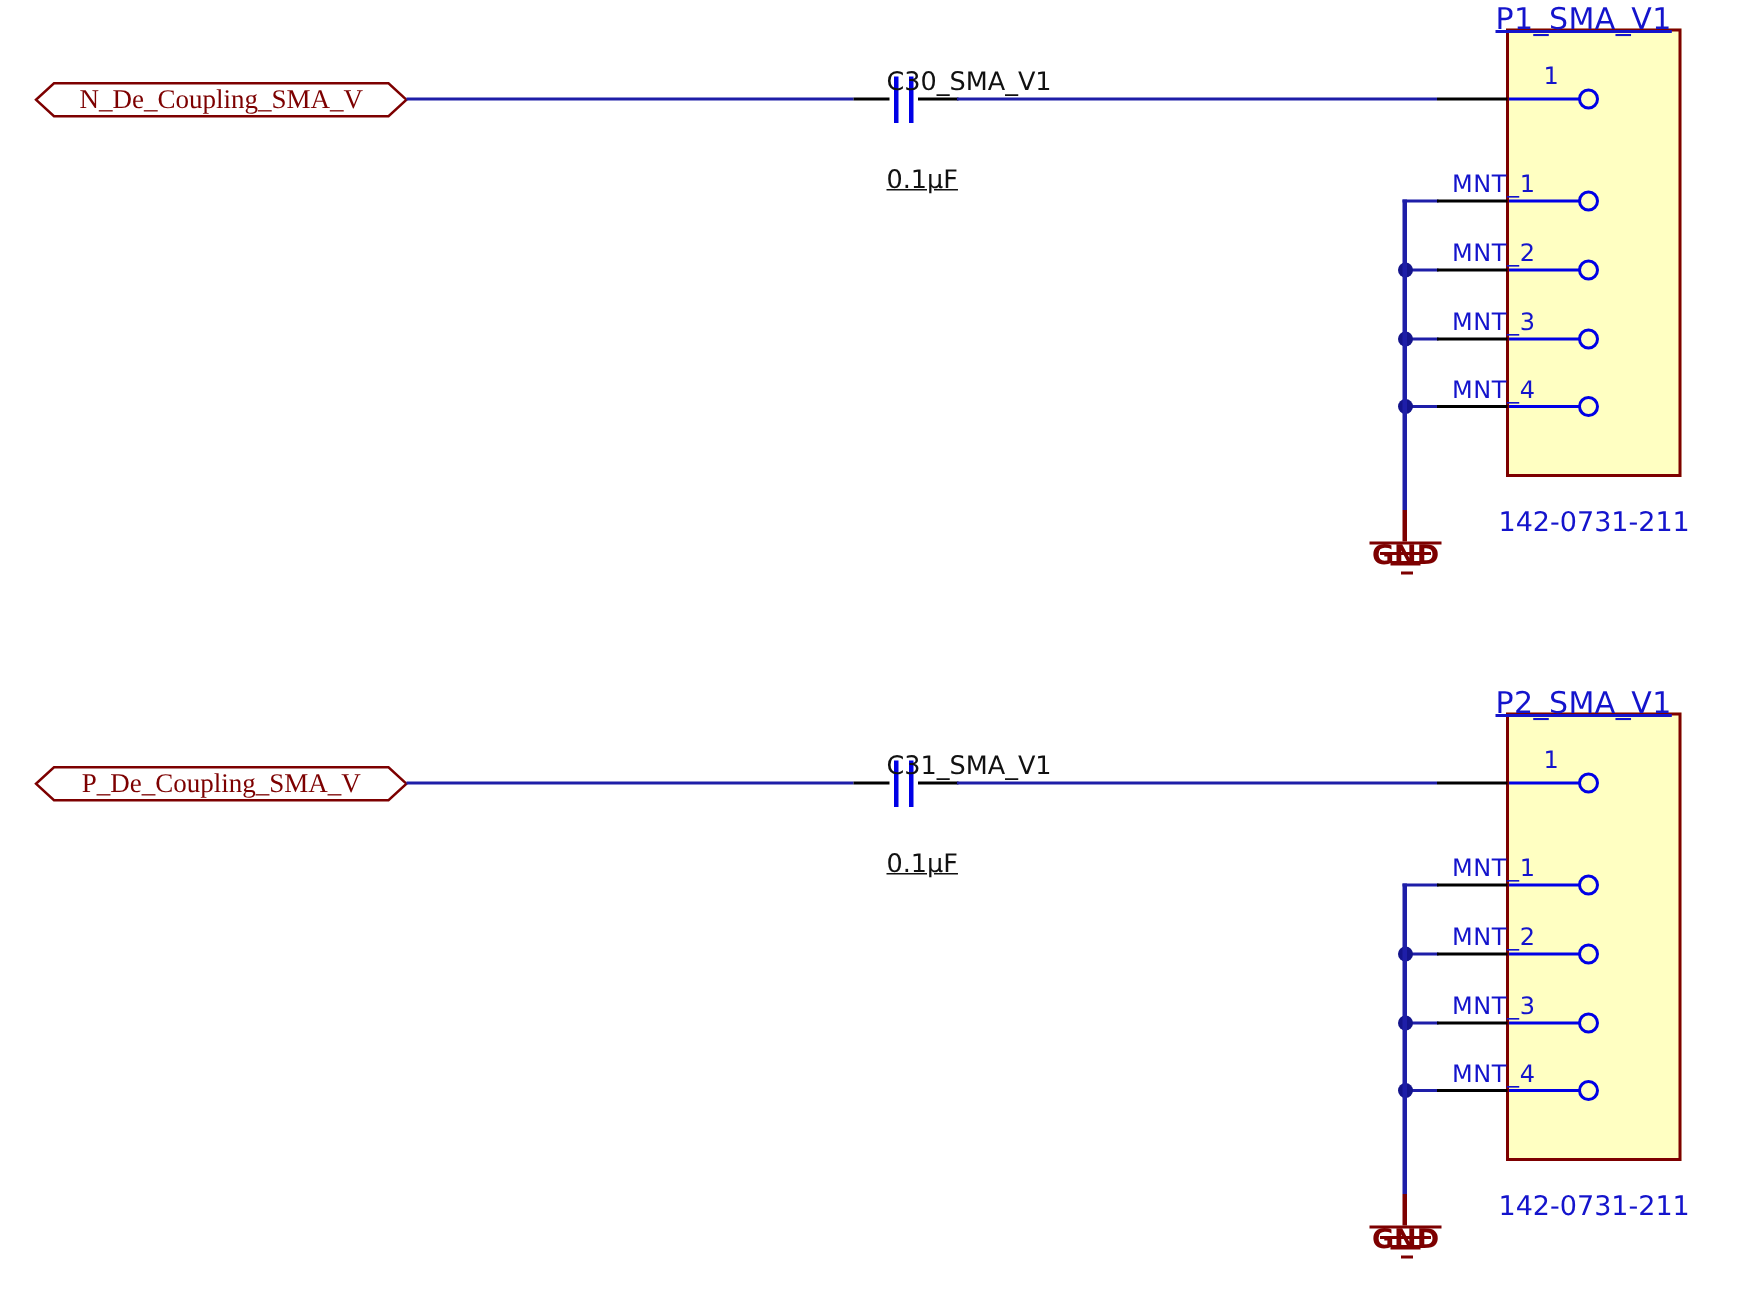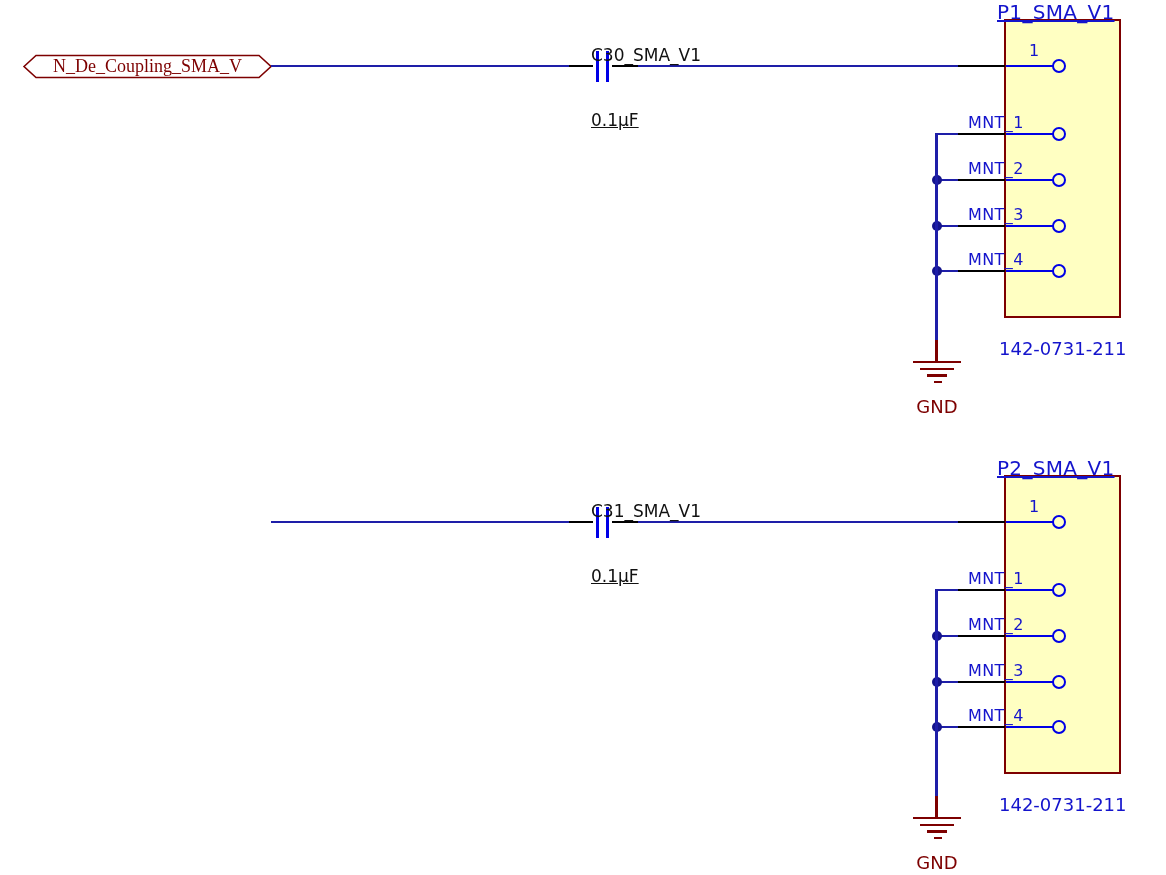--- a/index.html
+++ b/index.html
@@ -72,7 +72,7 @@
   .gbar2{left:920px;top:367.5px;width:34px;}
   .gbar3{left:927px;top:374px;width:20px;}
   .gbar4{left:933.5px;top:380.5px;width:8px;}
-  .gnd-label{position:absolute;left:909px;top:396px;width:56px;text-align:center;font-size:18px;color:#7d0000;}
+  .gnd-label{position:absolute;left:909px;top:360px;width:56px;text-align:center;font-size:18px;color:#7d0000;font-weight:bold;}
 </style>
 </head>
 <body>

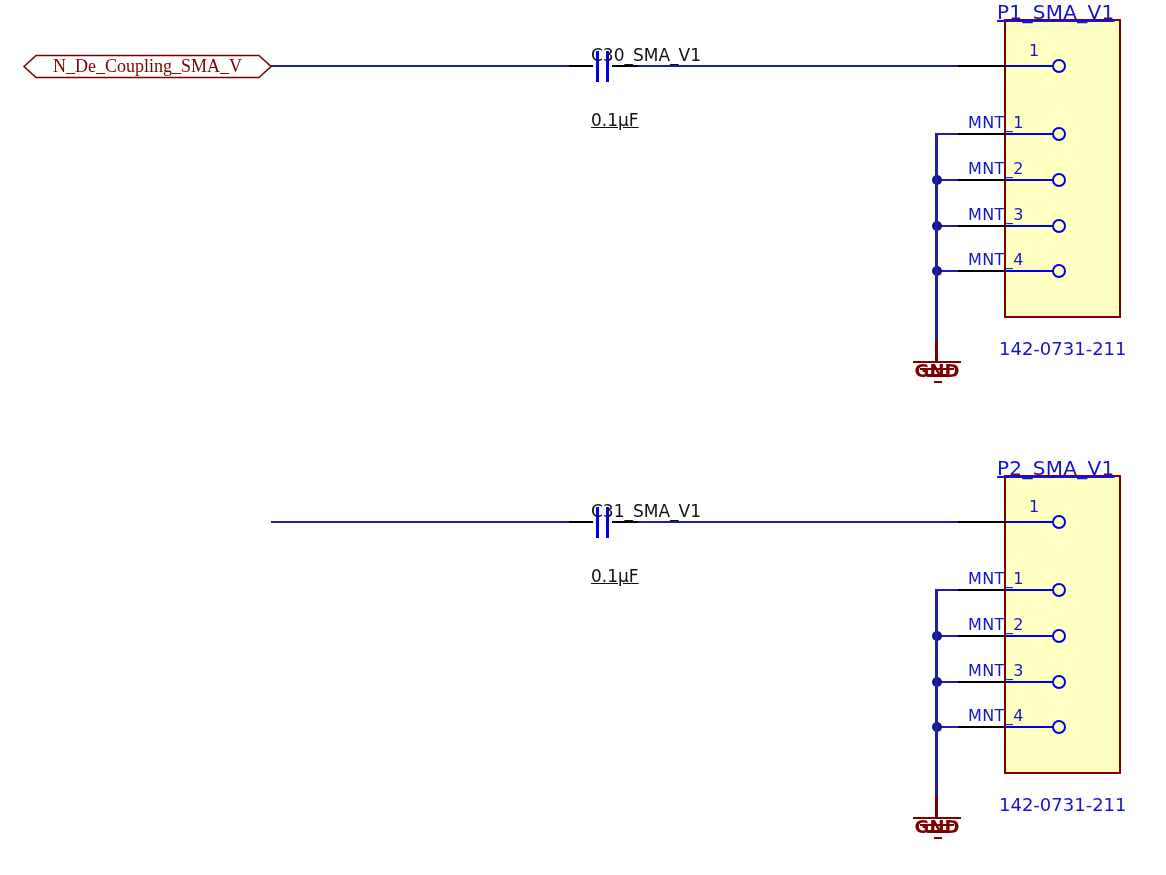--- a/index.html
+++ b/index.html
@@ -156,6 +156,12 @@
 
   <div class="section" id="section-1">
 
+    <div class="port">
+      <svg viewBox="0 0 251 25" preserveAspectRatio="none">
+        <polygon points="2,12.5 14,1.5 237,1.5 249,12.5 237,23.5 14,23.5" fill="#ffffff" stroke="#7d0000" stroke-width="1.6"></polygon>
+      </svg>
+      <div class="port-label">P_De_Coupling_SMA_V</div>
+    </div>
 
     <div class="wire w-port-cap"></div>
     <div class="lead lead-cap-left"></div>

